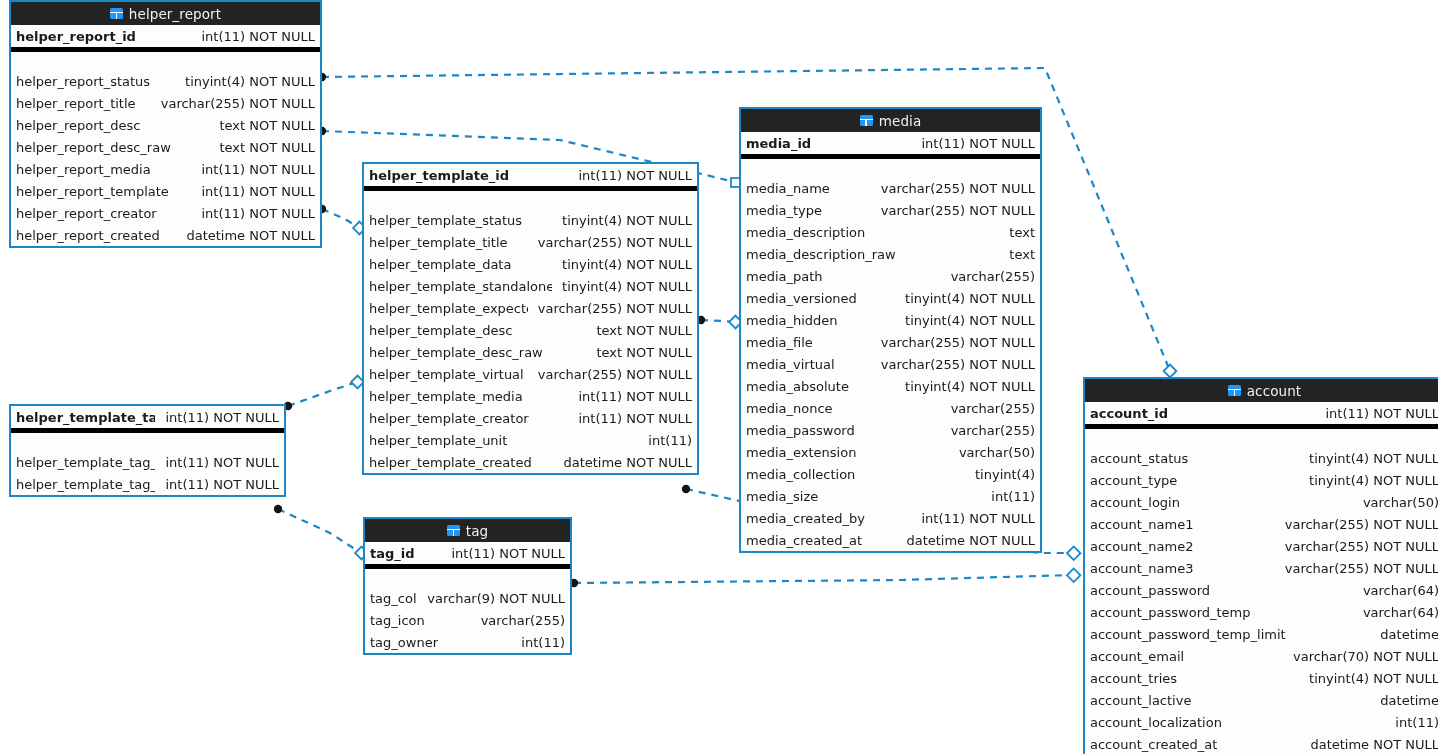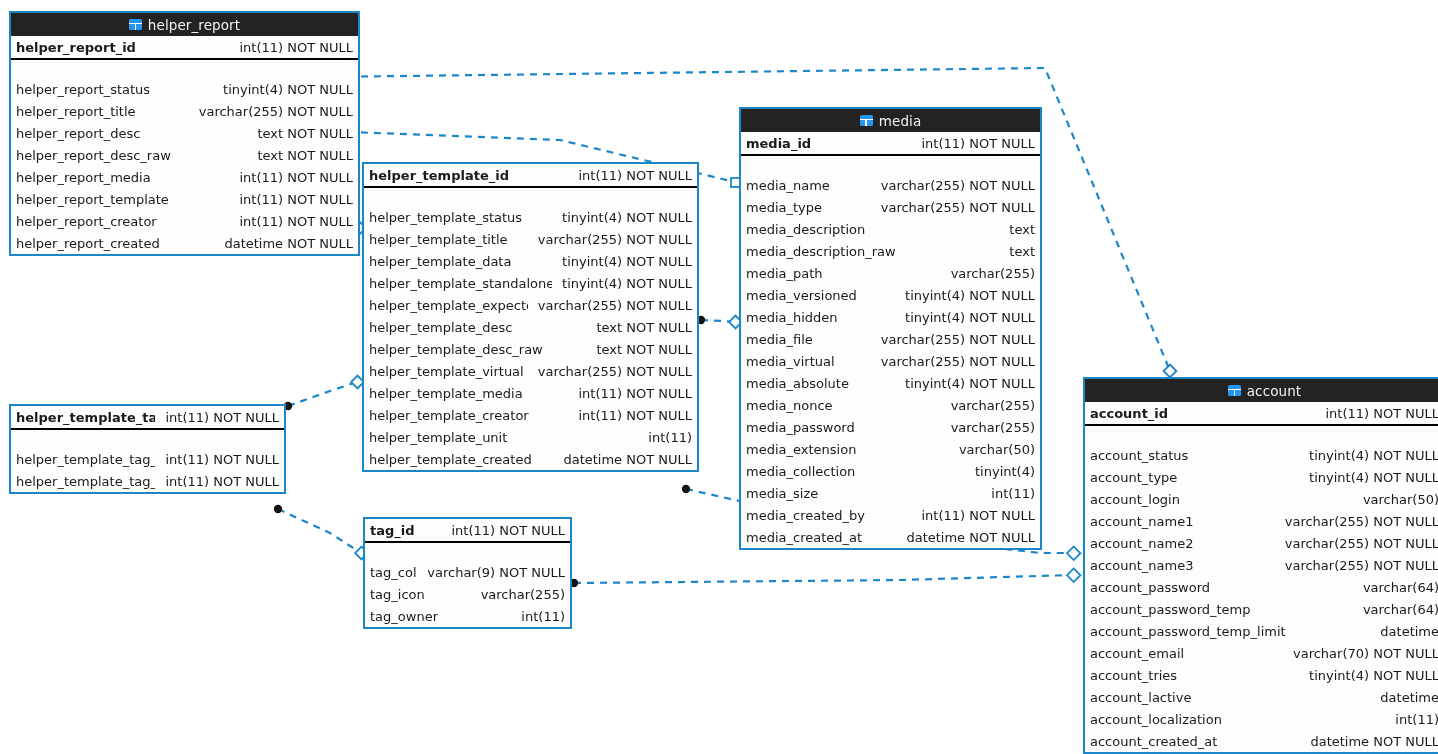--- a/index.html
+++ b/index.html
@@ -95,7 +95,7 @@
     </g>
   </svg>
 
-<div class="entity" style="left: 9px; top: 11px; width: 351px;">
+<div class="entity" style="left: 9px; top: 0; width: 313px;">
       <div class="ent-header">
         <span class="tbl-icon"></span>
         <span>helper_report</span>

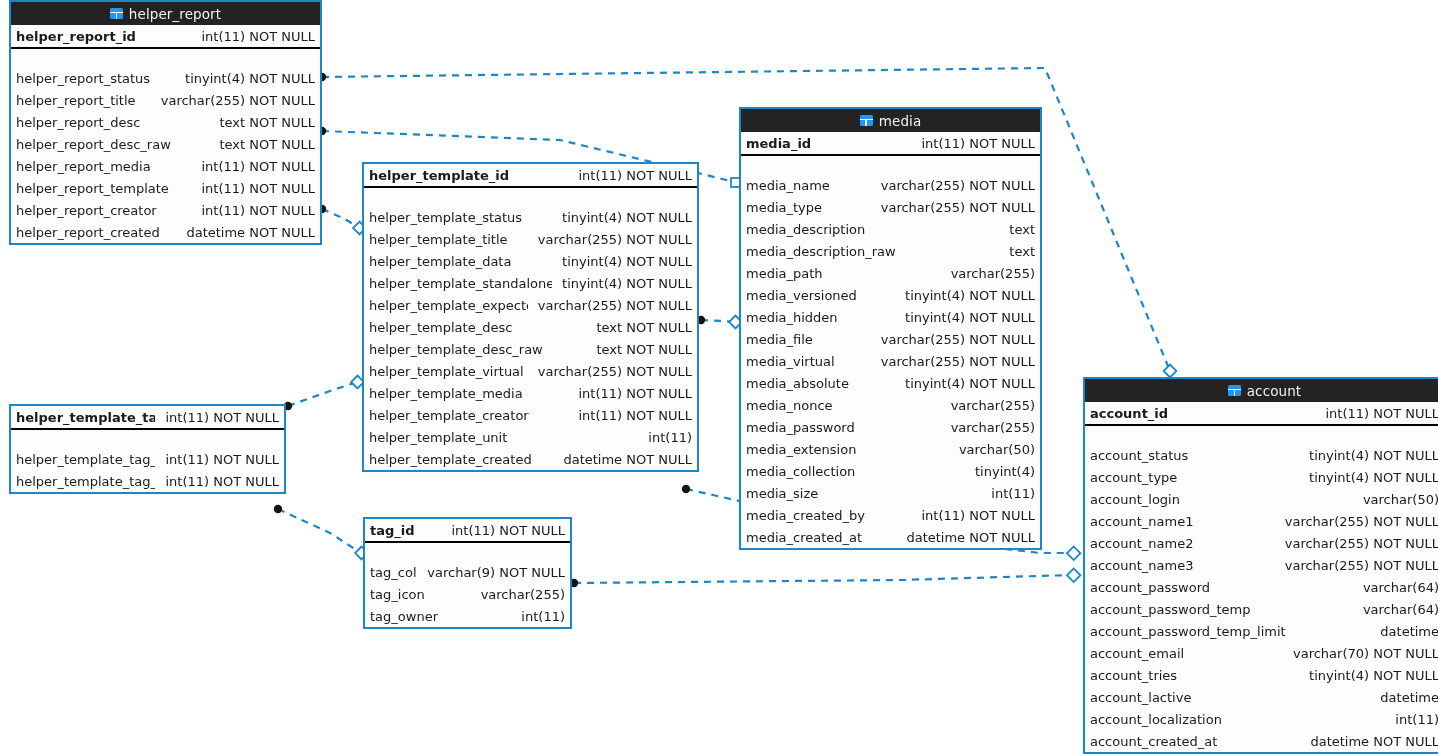--- a/index.html
+++ b/index.html
@@ -38,7 +38,7 @@
     content:"";position:absolute;top:3.5px;bottom:0;left:5.75px;width:1.5px;background:#fff;
   }
   .pk-row{
-    border-bottom:2px solid #000000;
+    border-bottom:5px solid #000000;
   }
   .row{
     display:flex;align-items:center;justify-content:space-between;

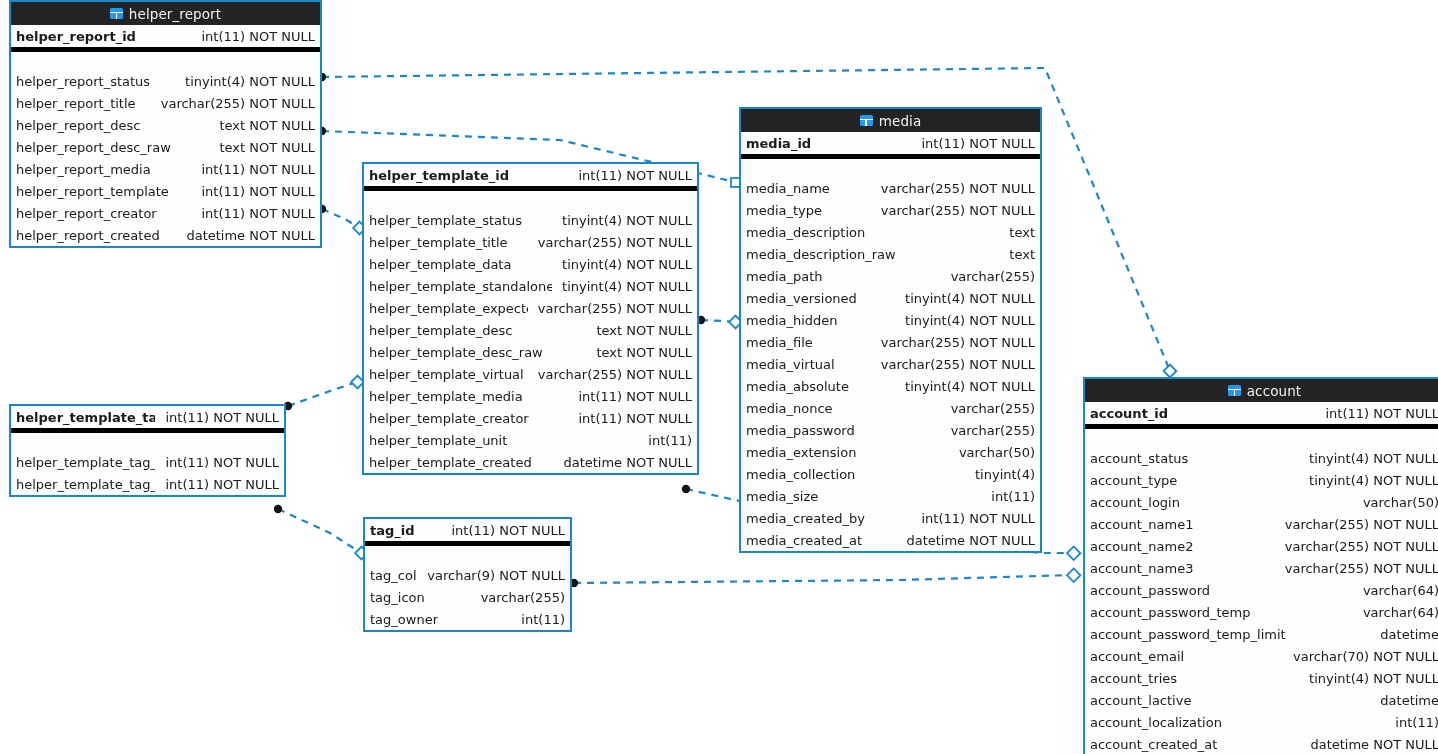--- a/index.html
+++ b/index.html
@@ -370,6 +370,10 @@
       </div>
     </div>
     <div class="entity" style="left: 363px; top: 517px; width: 209px;">
+      <div class="ent-header">
+        <span class="tbl-icon"></span>
+        <span>tag</span>
+      </div>
       <div class="pk-row">
         <div class="row">
           <span class="cname">tag_id</span>

